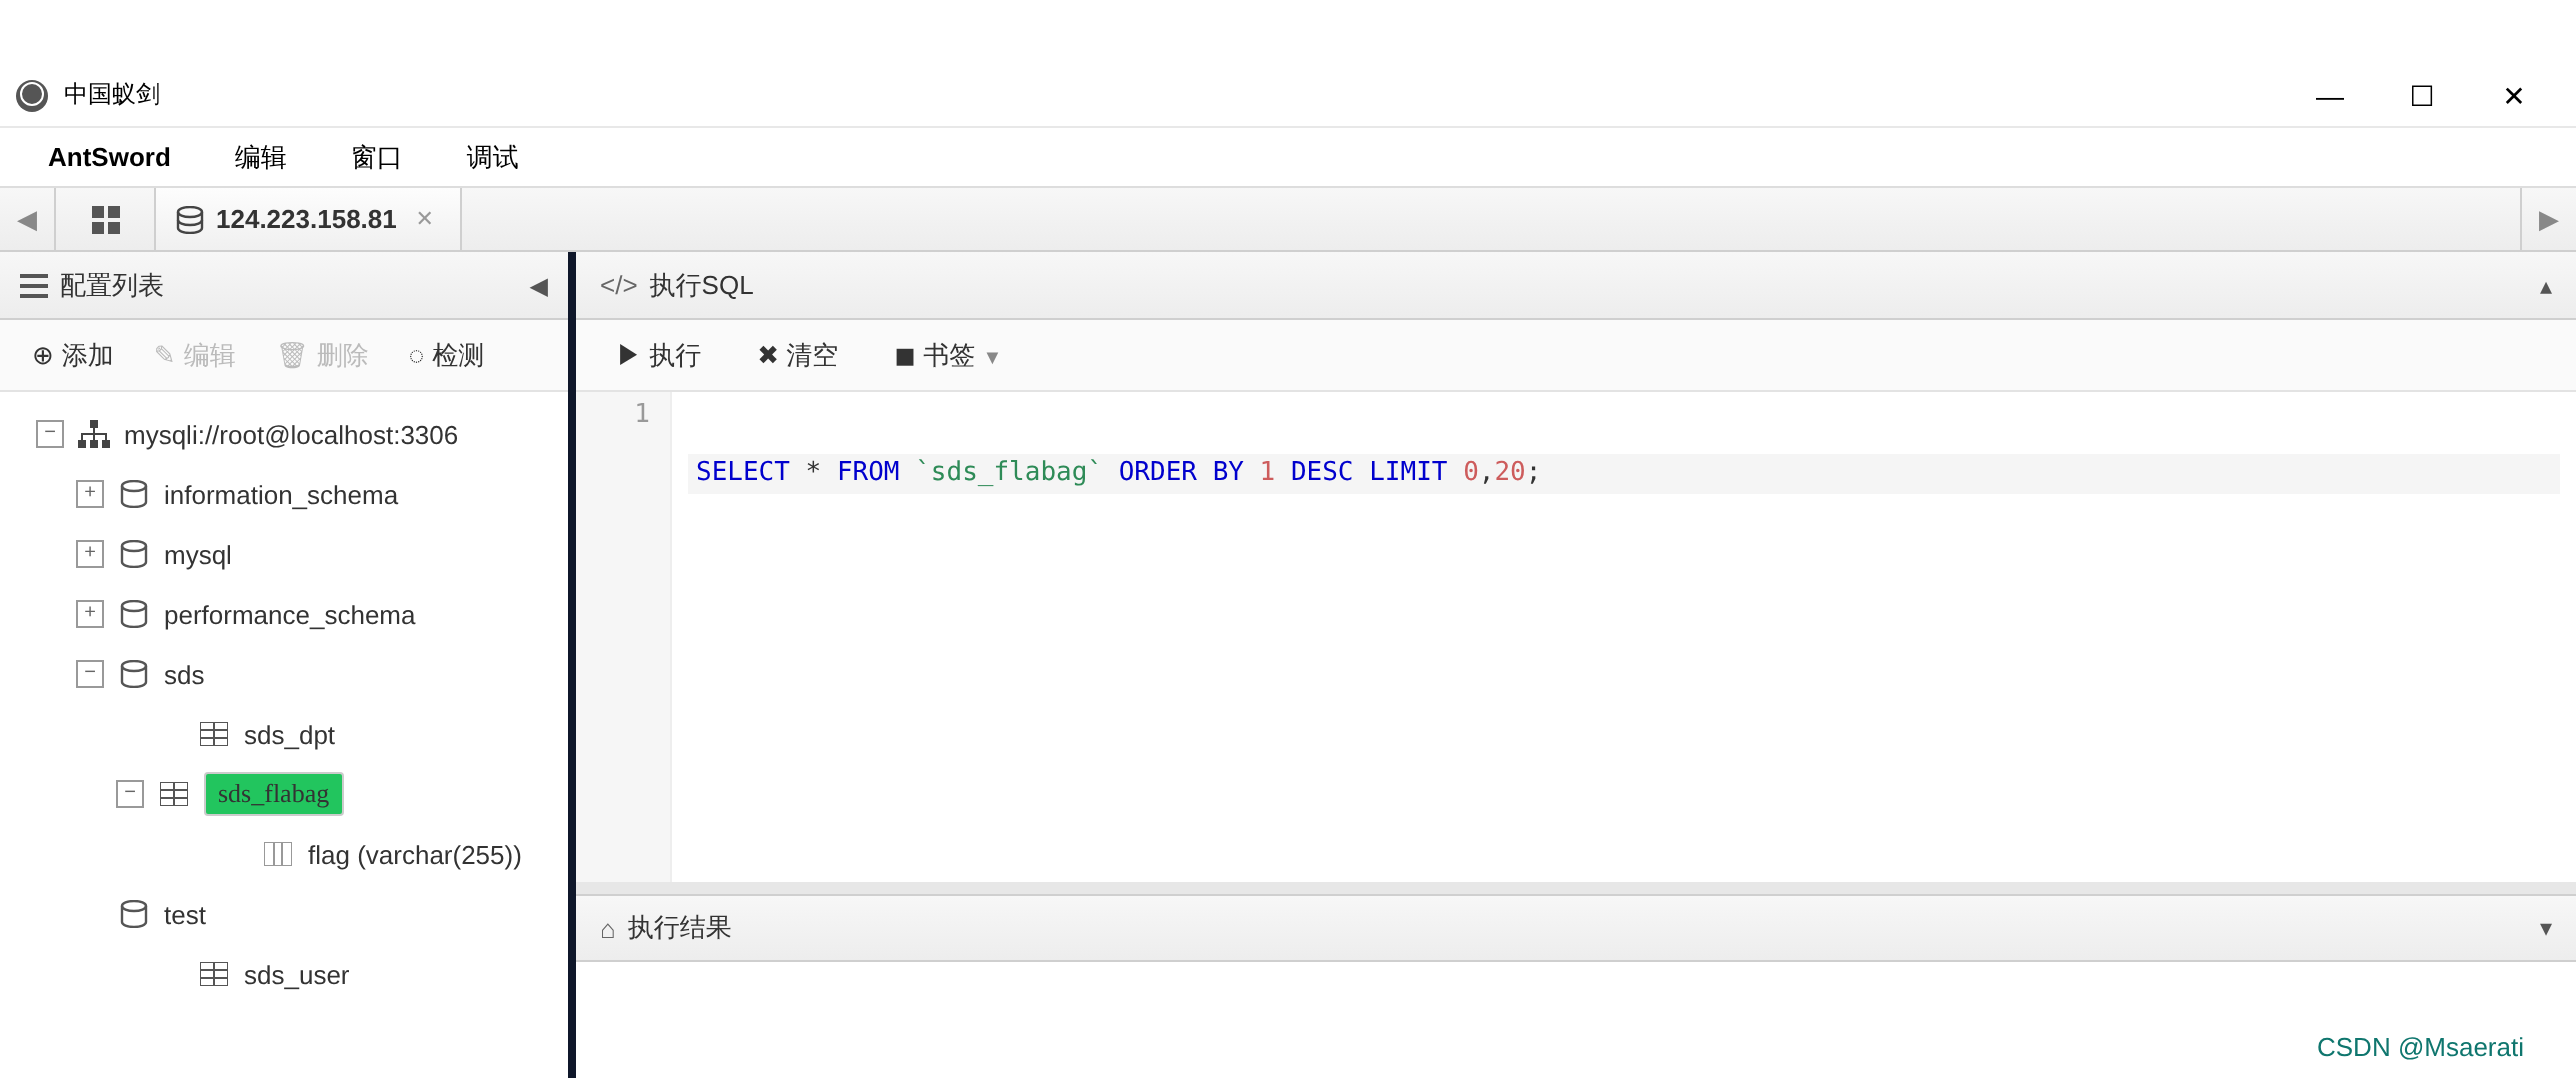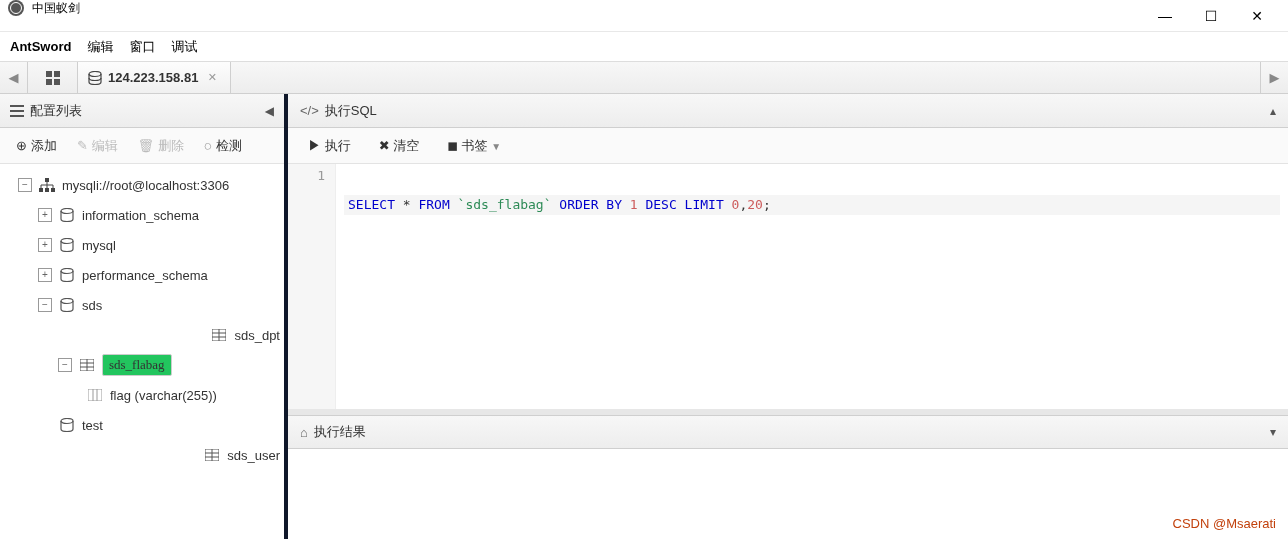--- a/index.html
+++ b/index.html
@@ -4,7 +4,7 @@
 <style>
 * { box-sizing: border-box; margin: 0; padding: 0; }
 body { font-family: "Microsoft YaHei", Arial, sans-serif; font-size: 13px; color: #333; background: #fff; width: 1288px; height: 539px; overflow: hidden; position: relative; }
-.titlebar { height: 32px; display: flex; align-items: flex-start; padding: 0 8px; background: #fff; border-bottom: 1px solid #e8e8e8; }
+.titlebar { height: 32px; display: flex; align-items: center; padding: 0 8px; background: #fff; border-bottom: 1px solid #e8e8e8; margin-top: 32px; }
 .titlebar .app-icon { width: 16px; height: 16px; border-radius: 50%; background: #555; margin-right: 8px; position: relative; }
 .titlebar .app-icon::after { content: ""; position: absolute; width: 10px; height: 10px; border: 1.5px solid #fff; border-radius: 50%; left: 1.5px; top: 1.5px; }
 .titlebar .title { flex: 1; font-size: 12px; color: #000; }

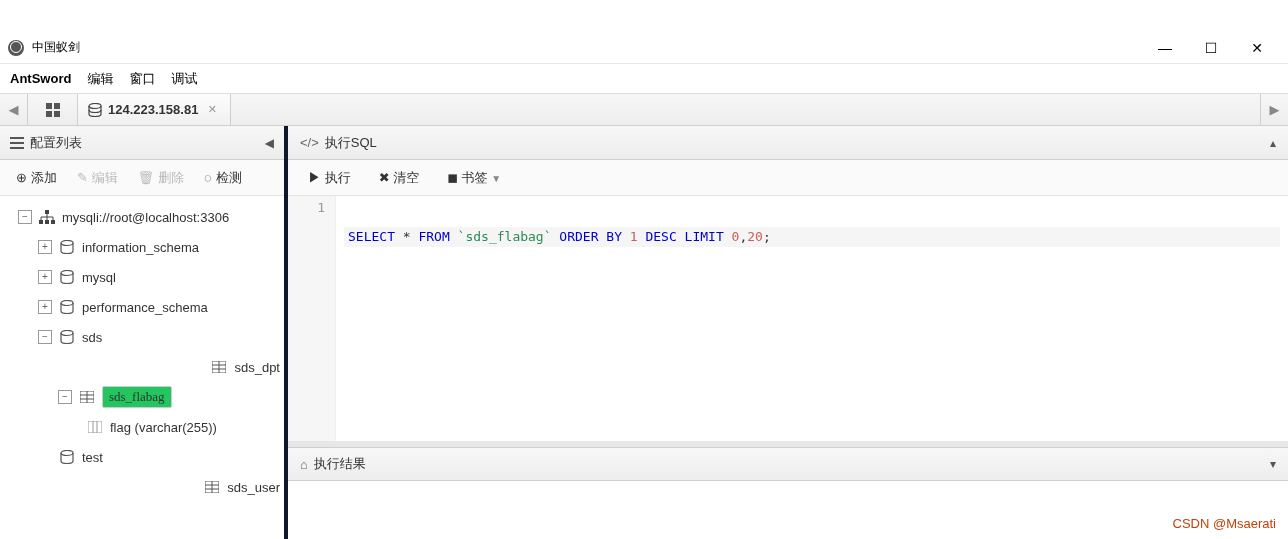--- a/index.html
+++ b/index.html
@@ -10,7 +10,7 @@
 .titlebar .title { flex: 1; font-size: 12px; color: #000; }
 .titlebar .win-btns { display: flex; gap: 0; }
 .titlebar .win-btn { width: 46px; height: 32px; display: flex; align-items: center; justify-content: center; font-size: 14px; color: #000; cursor: default; }
-.menubar { height: 30px; display: flex; align-items: center; padding: 0 10px; gap: 16px; background: #fff; border-bottom: 1px solid #ddd; }
+.menubar { height: 30px; display: flex; align-items: center; padding: 0 24px; gap: 32px; background: #fff; border-bottom: 1px solid #ddd; }
 .menubar .menu-item { font-size: 13px; color: #000; cursor: default; }
 .menubar .menu-item.brand { font-weight: bold; }
 .tabbar { height: 32px; background: linear-gradient(#f7f7f7, #ededed); border-bottom: 1px solid #cfcfcf; display: flex; align-items: stretch; }

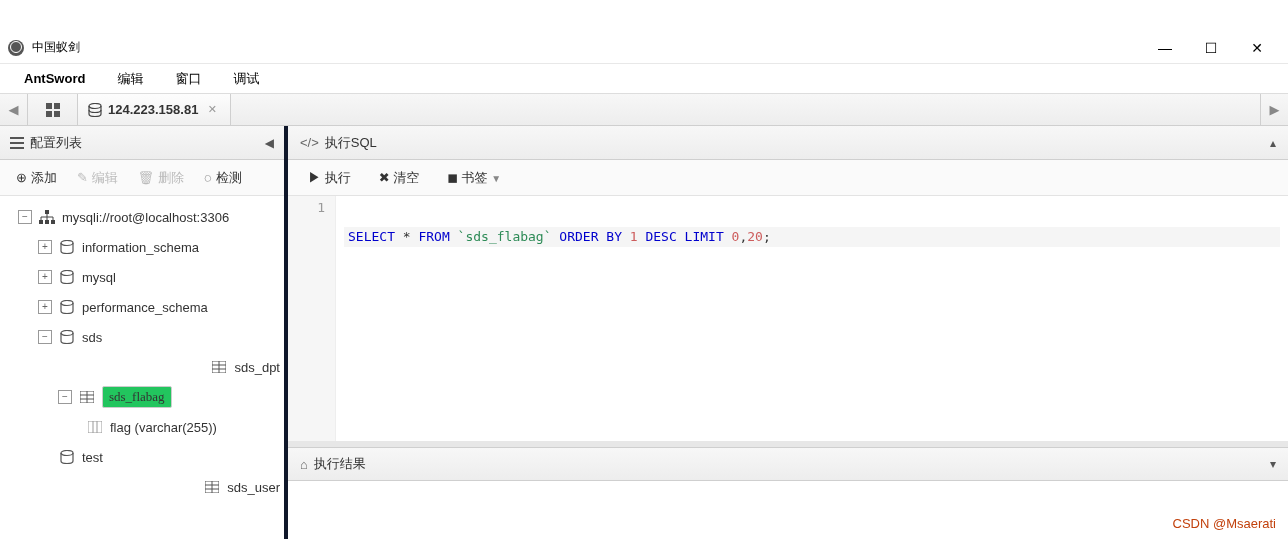--- a/index.html
+++ b/index.html
@@ -37,7 +37,7 @@
 .indent-1 { padding-left: 18px; }
 .indent-2 { padding-left: 38px; }
 .indent-3 { padding-left: 58px; }
-.indent-4 { padding-left: 78px; justify-content: flex-end; }
+.indent-4 { padding-left: 78px; }
 .indent-5 { padding-left: 66px; }
 .right-pane { flex: 1; display: flex; flex-direction: column; }
 .sql-header { height: 34px; background: linear-gradient(#f7f7f7, #ededed); border-bottom: 1px solid #cfcfcf; display: flex; align-items: center; padding: 0 12px; gap: 6px; }

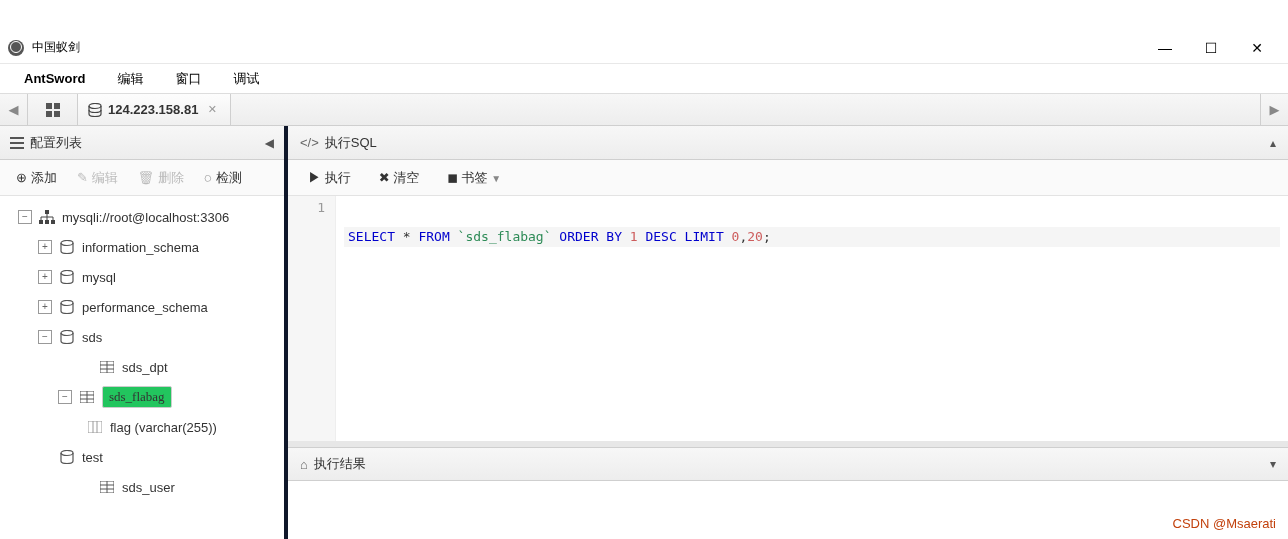--- a/index.html
+++ b/index.html
@@ -38,7 +38,7 @@
 .indent-2 { padding-left: 38px; }
 .indent-3 { padding-left: 58px; }
 .indent-4 { padding-left: 78px; }
-.indent-5 { padding-left: 66px; }
+.indent-5 { padding-left: 110px; }
 .right-pane { flex: 1; display: flex; flex-direction: column; }
 .sql-header { height: 34px; background: linear-gradient(#f7f7f7, #ededed); border-bottom: 1px solid #cfcfcf; display: flex; align-items: center; padding: 0 12px; gap: 6px; }
 .sql-header .title { flex: 1; font-size: 13px; font-weight: normal; }

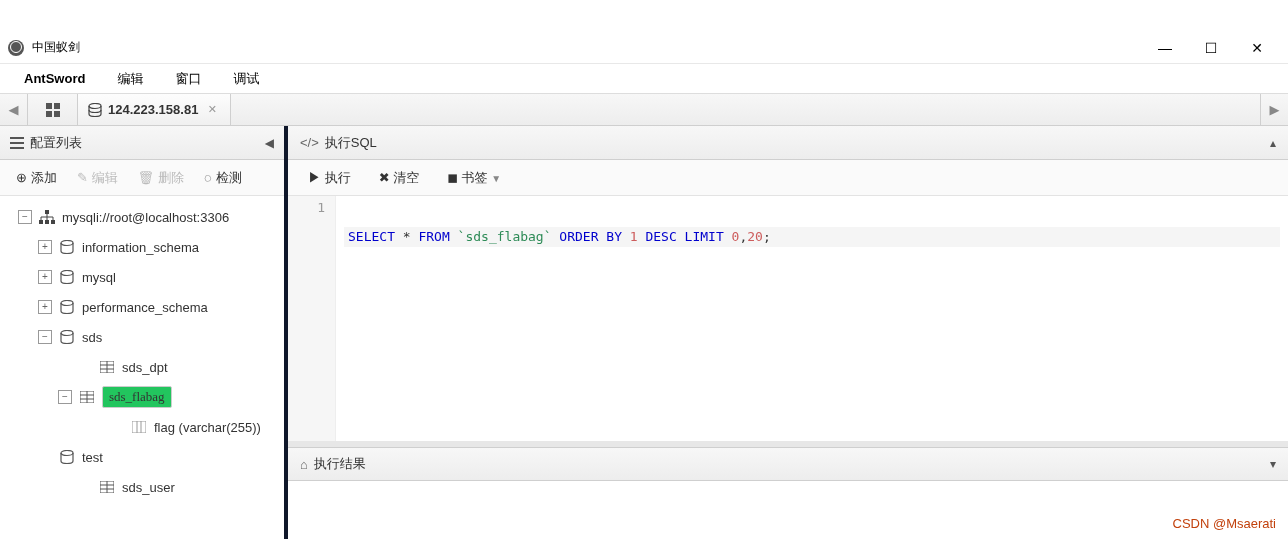--- a/index.html
+++ b/index.html
@@ -59,7 +59,7 @@
 .result-toolbar { height: 32px; border-bottom: 1px solid #e3e3e3; display: flex; align-items: center; padding: 0 6px; background: #fafafa; }
 .result-toolbar .tbtn { color: #bbb; }
 .result-body { flex: 0 0 90px; background: #fff; }
-.watermark { position: absolute; right: 12px; bottom: 8px; color: #c2410c; font-size: 13px; pointer-events: none; }
+.watermark { position: absolute; right: 26px; bottom: 8px; color: #0f766e; font-size: 13px; pointer-events: none; }
 svg { display: block; }
 </style>
 </head>

